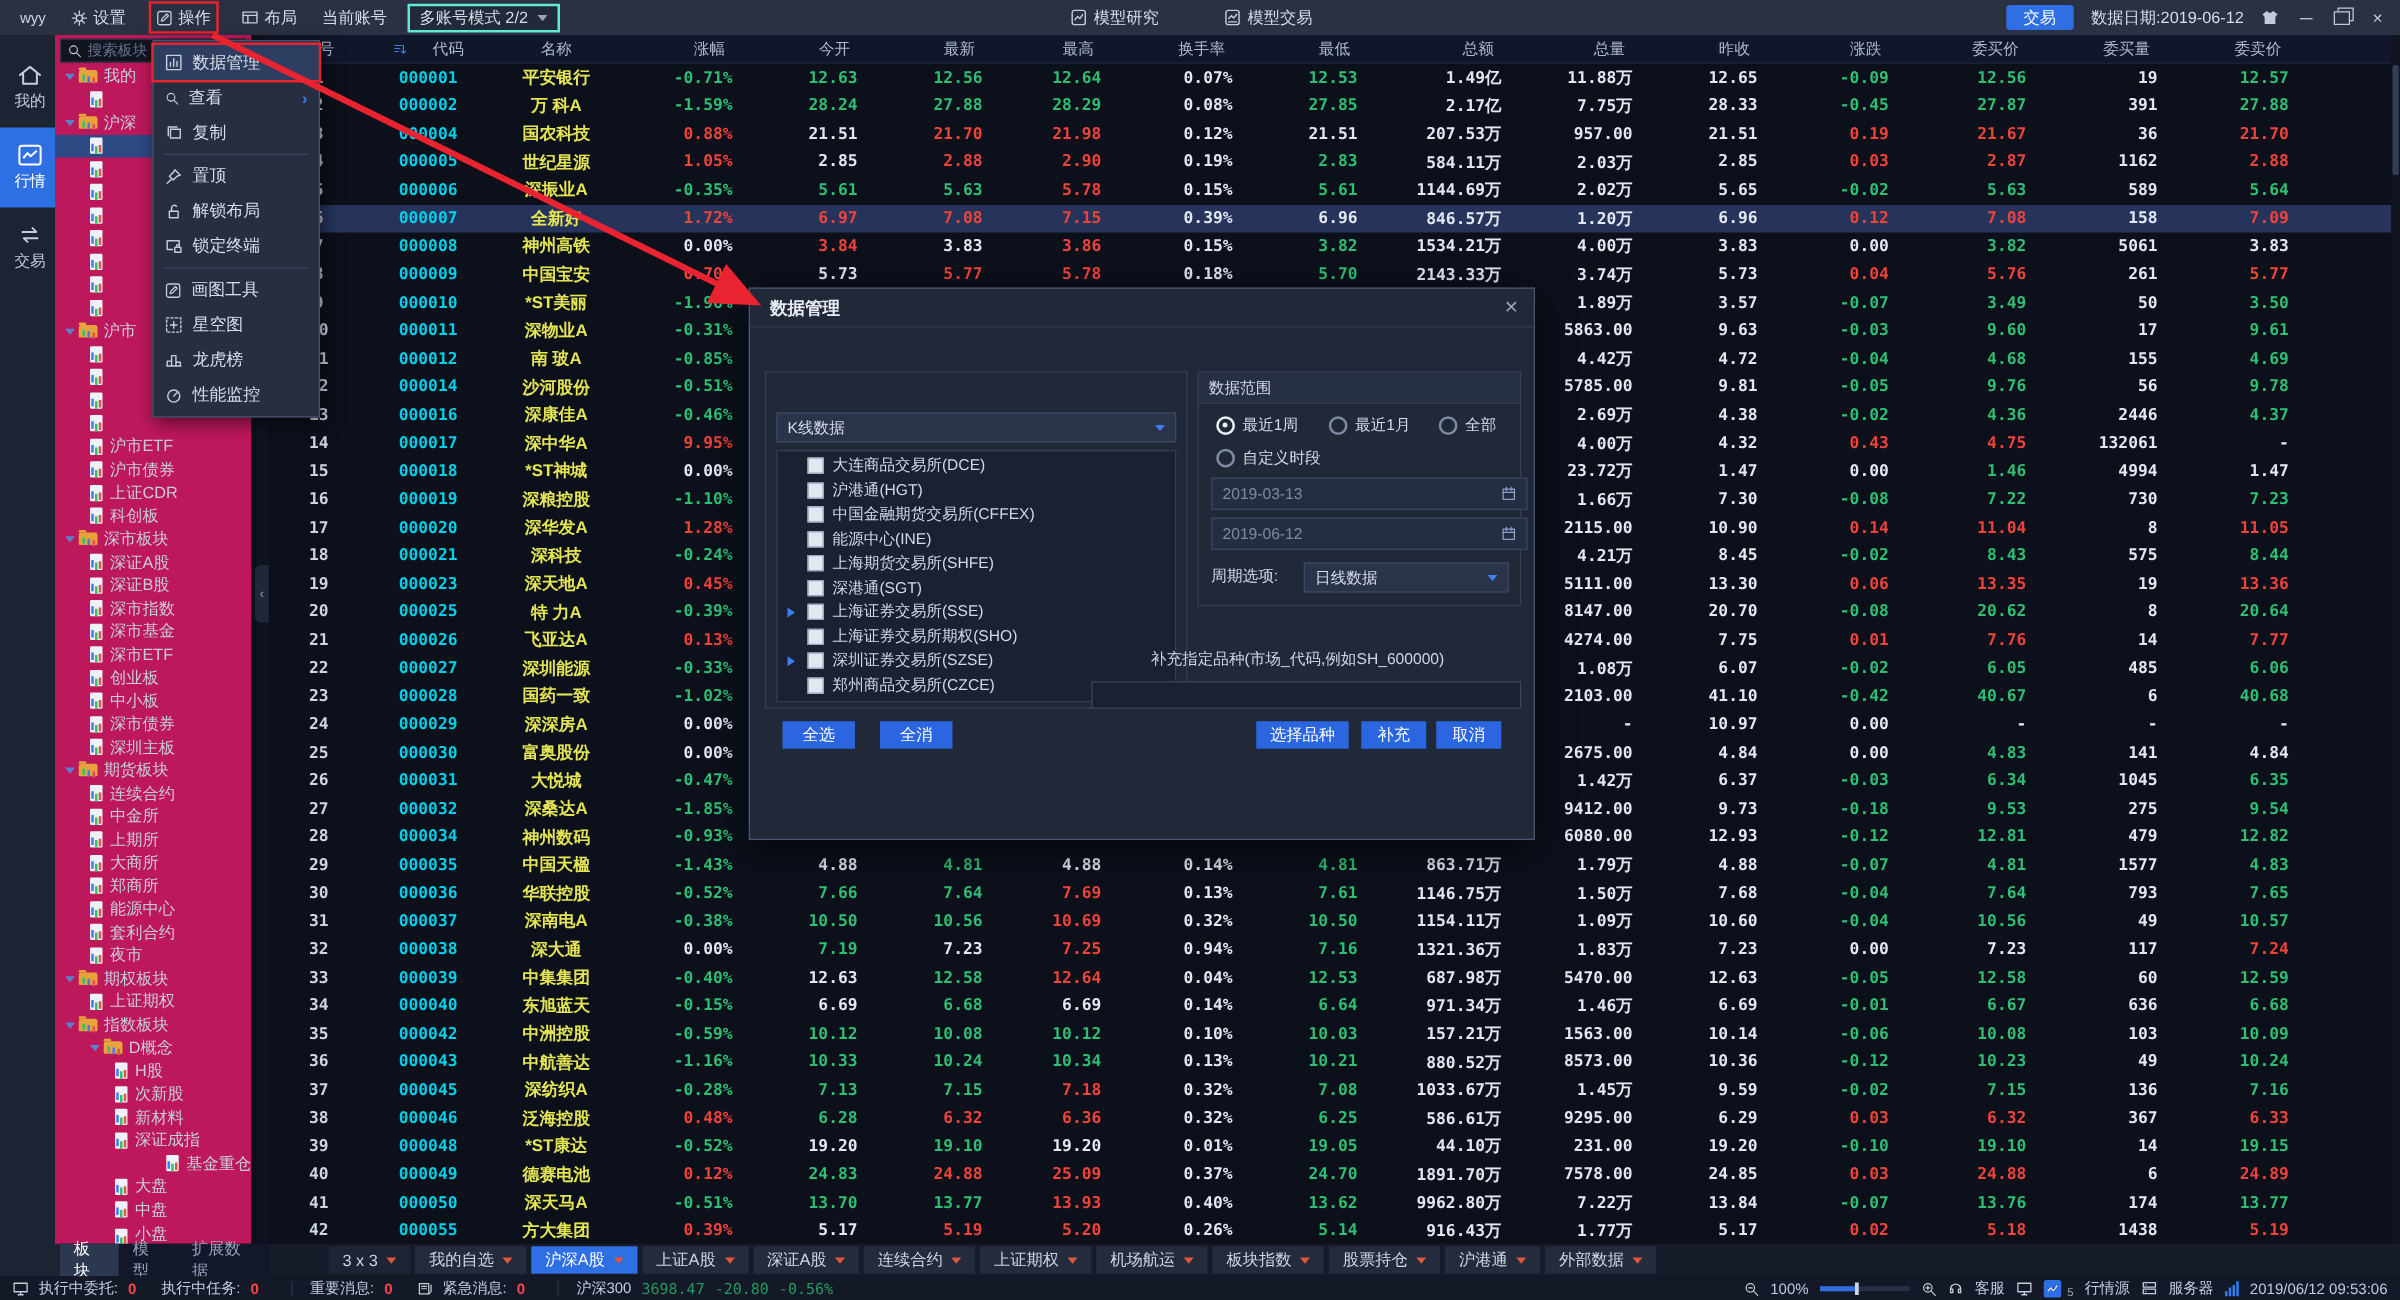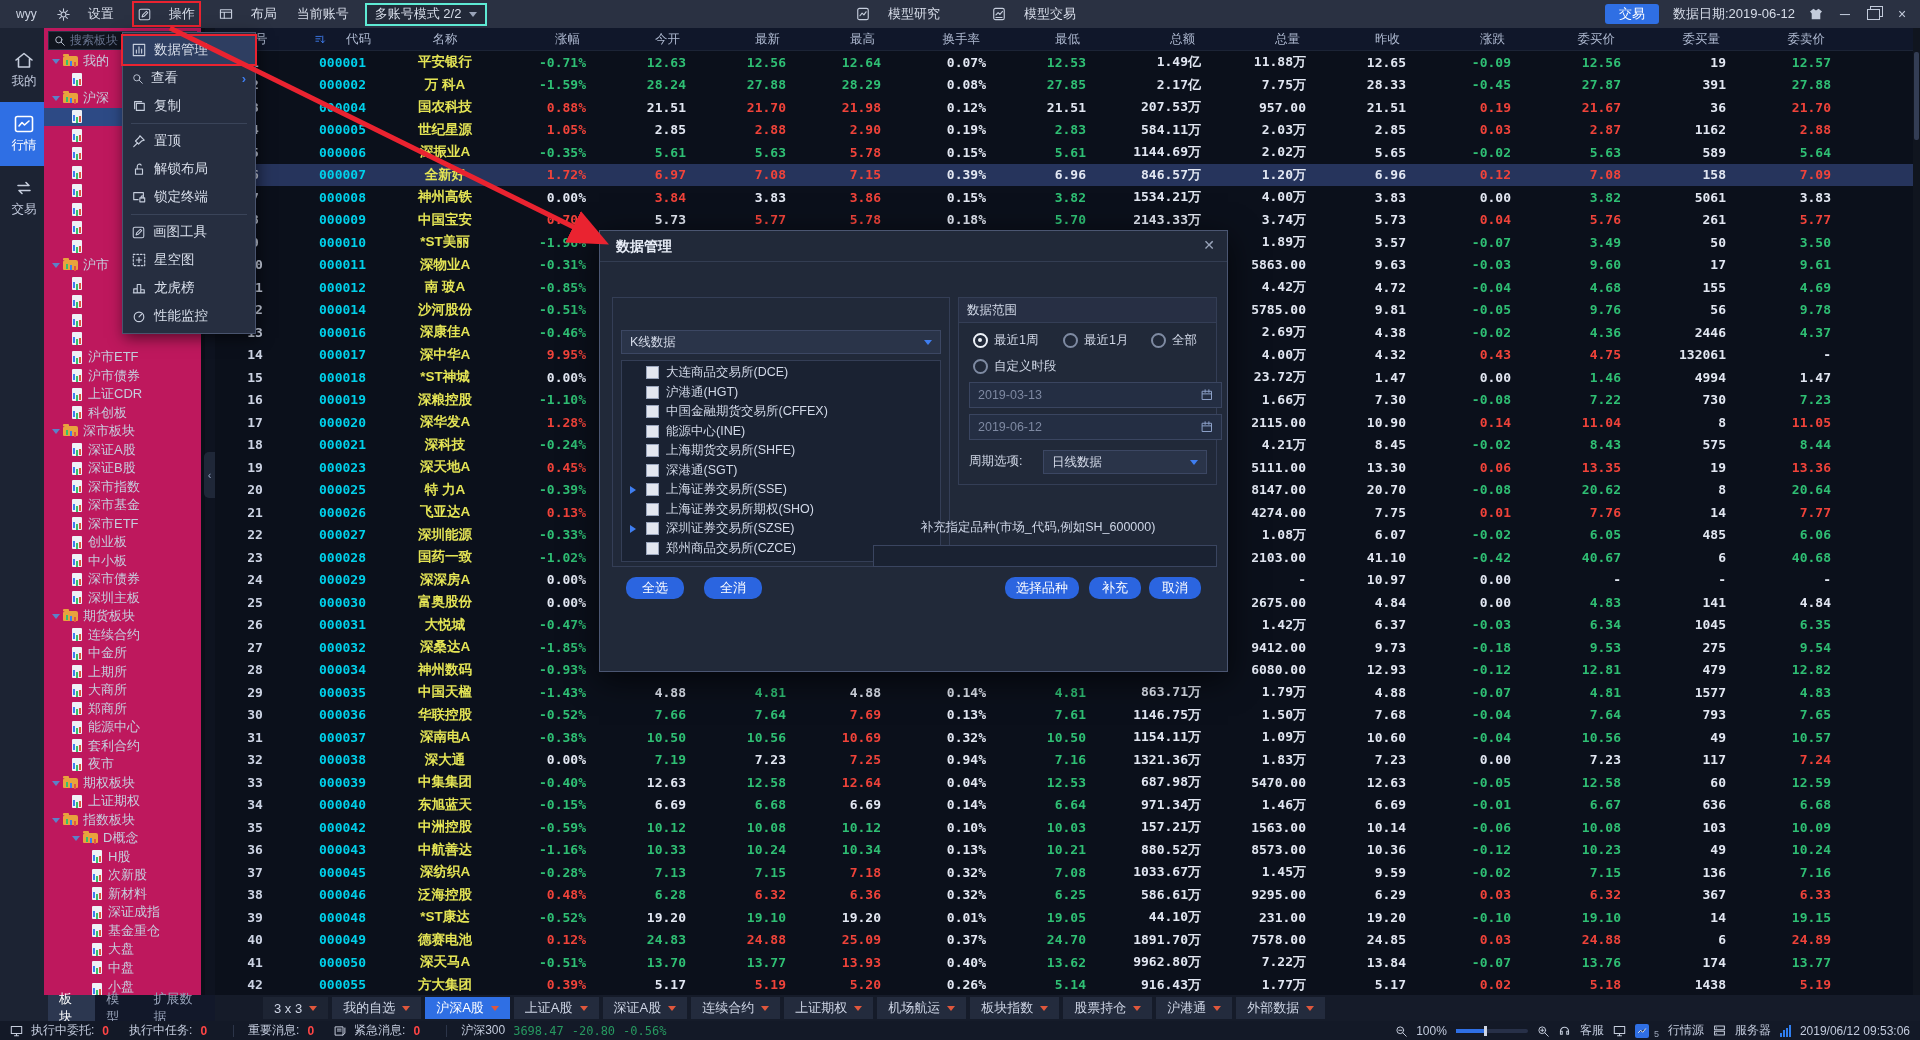--- a/index.html
+++ b/index.html
@@ -15,7 +15,7 @@
   #topbar{left:0;top:0;width:1920px;height:28px;background:#2a3142;display:flex;align-items:center;
           font-size:13px;color:#d7dde9;z-index:5}
   .tb-left{display:flex;align-items:center;padding-left:16px;gap:16px}
-  .tb-item{display:flex;align-items:center;gap:18px;padding:2px 4px;white-space:nowrap}
+  .tb-item{display:flex;align-items:center;gap:5px;padding:2px 4px;white-space:nowrap}
   .tb-user{font-size:12px;color:#cdd4e2}
   .tb-acct{display:flex;align-items:center;gap:8px;border:2px solid #5eead4;height:19px;padding:0 8px;background:#222938}
   .tb-center{position:absolute;left:852px;top:0;height:28px;display:flex;align-items:center;gap:44px}

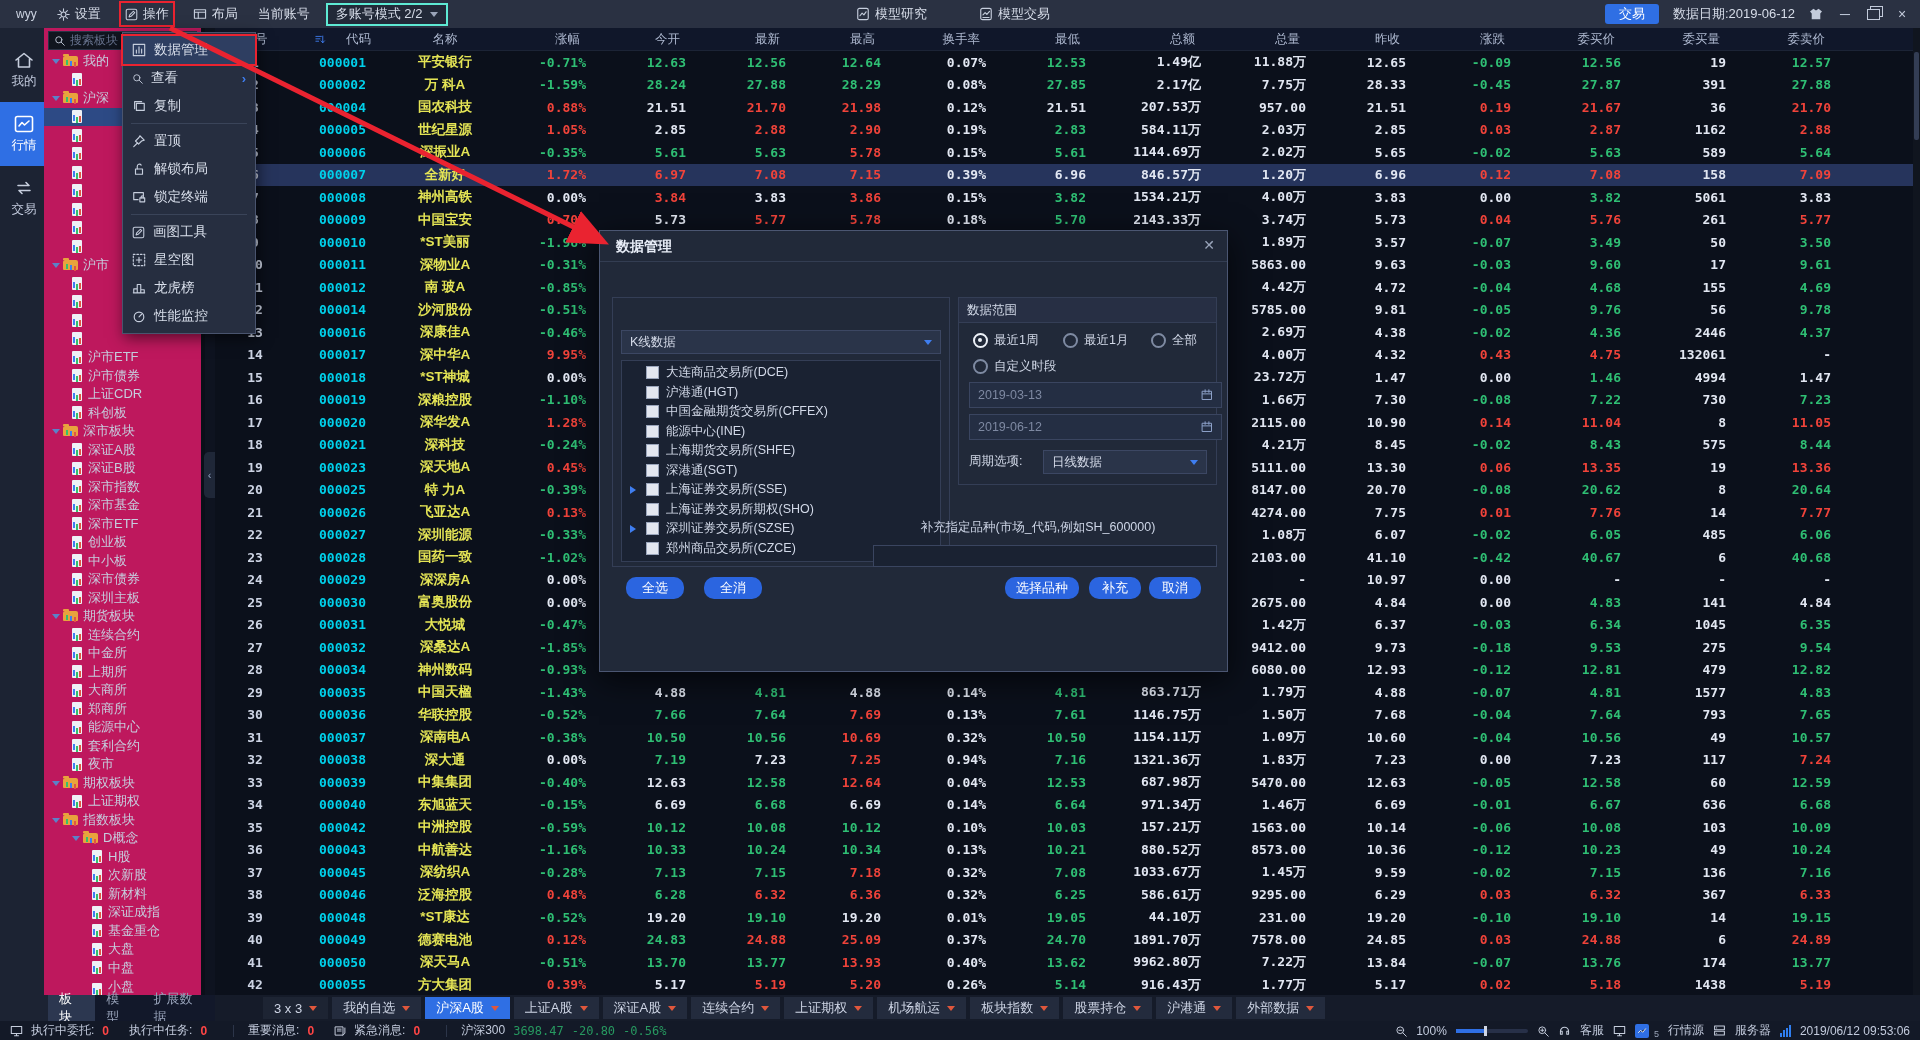--- a/index.html
+++ b/index.html
@@ -104,7 +104,7 @@
   .radrow{position:absolute;display:flex;align-items:center;gap:6px;color:#d2d9e8;font-size:12.5px}
   .dateinp{position:absolute;left:10px;width:235px;height:24px;background:#242e43;border:1px solid #3a4560;
            color:#7e89a2;display:flex;align-items:center;padding:0 8px;font-size:12.5px}
-  .dbtn{position:absolute;background:#2b65e0;color:#fff;border-radius:10px;height:22px;display:flex;
+  .dbtn{position:absolute;background:#2b65e0;color:#fff;border-radius:0;height:22px;display:flex;
         align-items:center;justify-content:center;font-size:13px}
   #dlg-hint{position:absolute;left:260px;top:288px;width:356px;text-align:center;color:#cdd5e6;font-size:12.5px}
   #dlg-input{position:absolute;left:273px;top:314px;width:342px;height:20px;background:#1a2232;border:1px solid #3a4560}

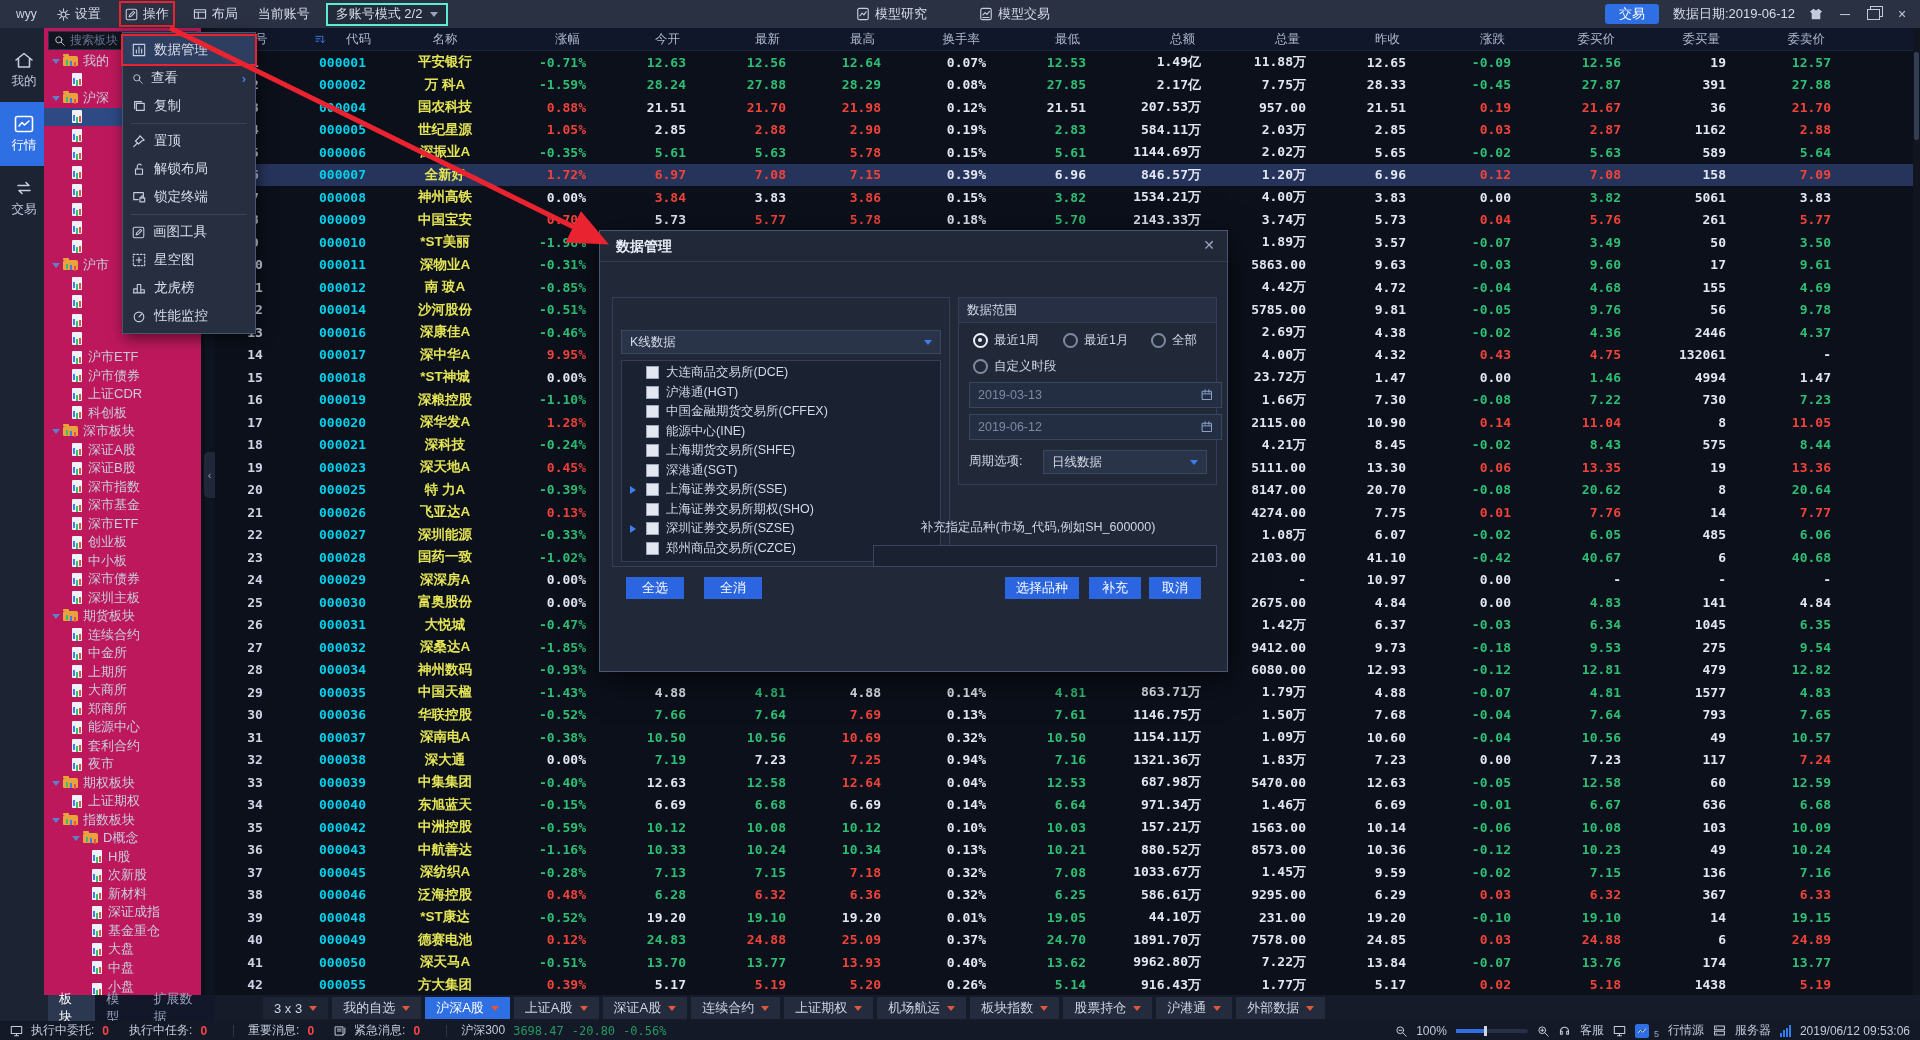--- a/index.html
+++ b/index.html
@@ -446,7 +446,7 @@
         <span class="idoc"></span>
         <span>深证成指</span>
       </div>
-      <div class="trow" style="padding-left: 48px;">
+      <div class="trow" style="padding-left: 48px; justify-content: flex-end;">
         <span class="idoc"></span>
         <span>基金重仓</span>
       </div>

